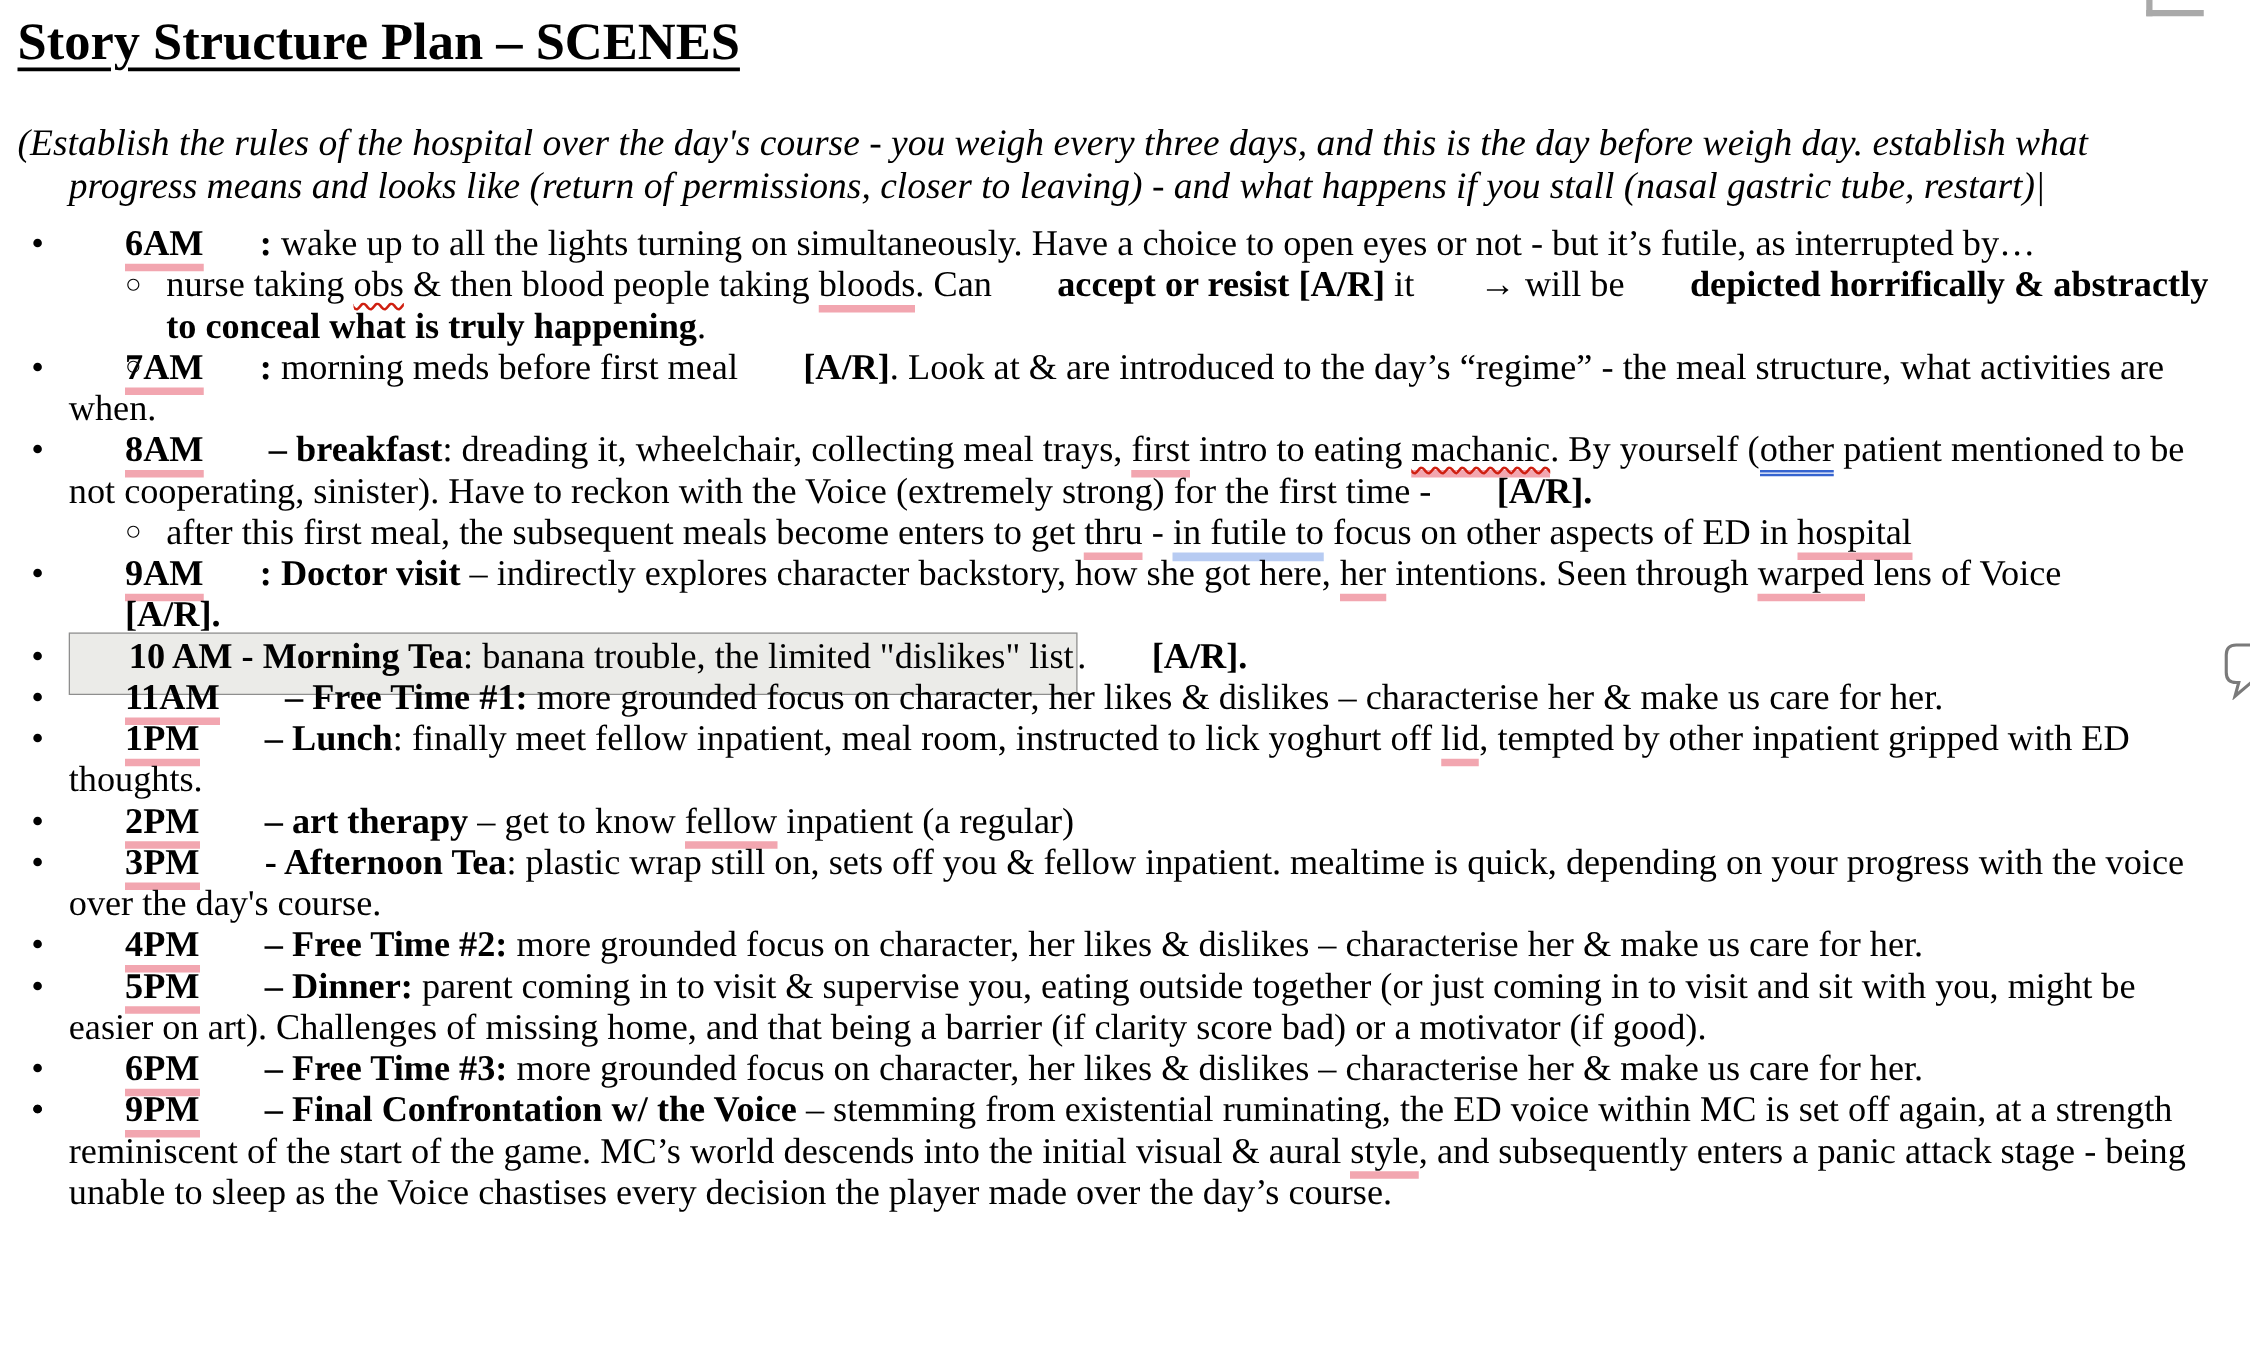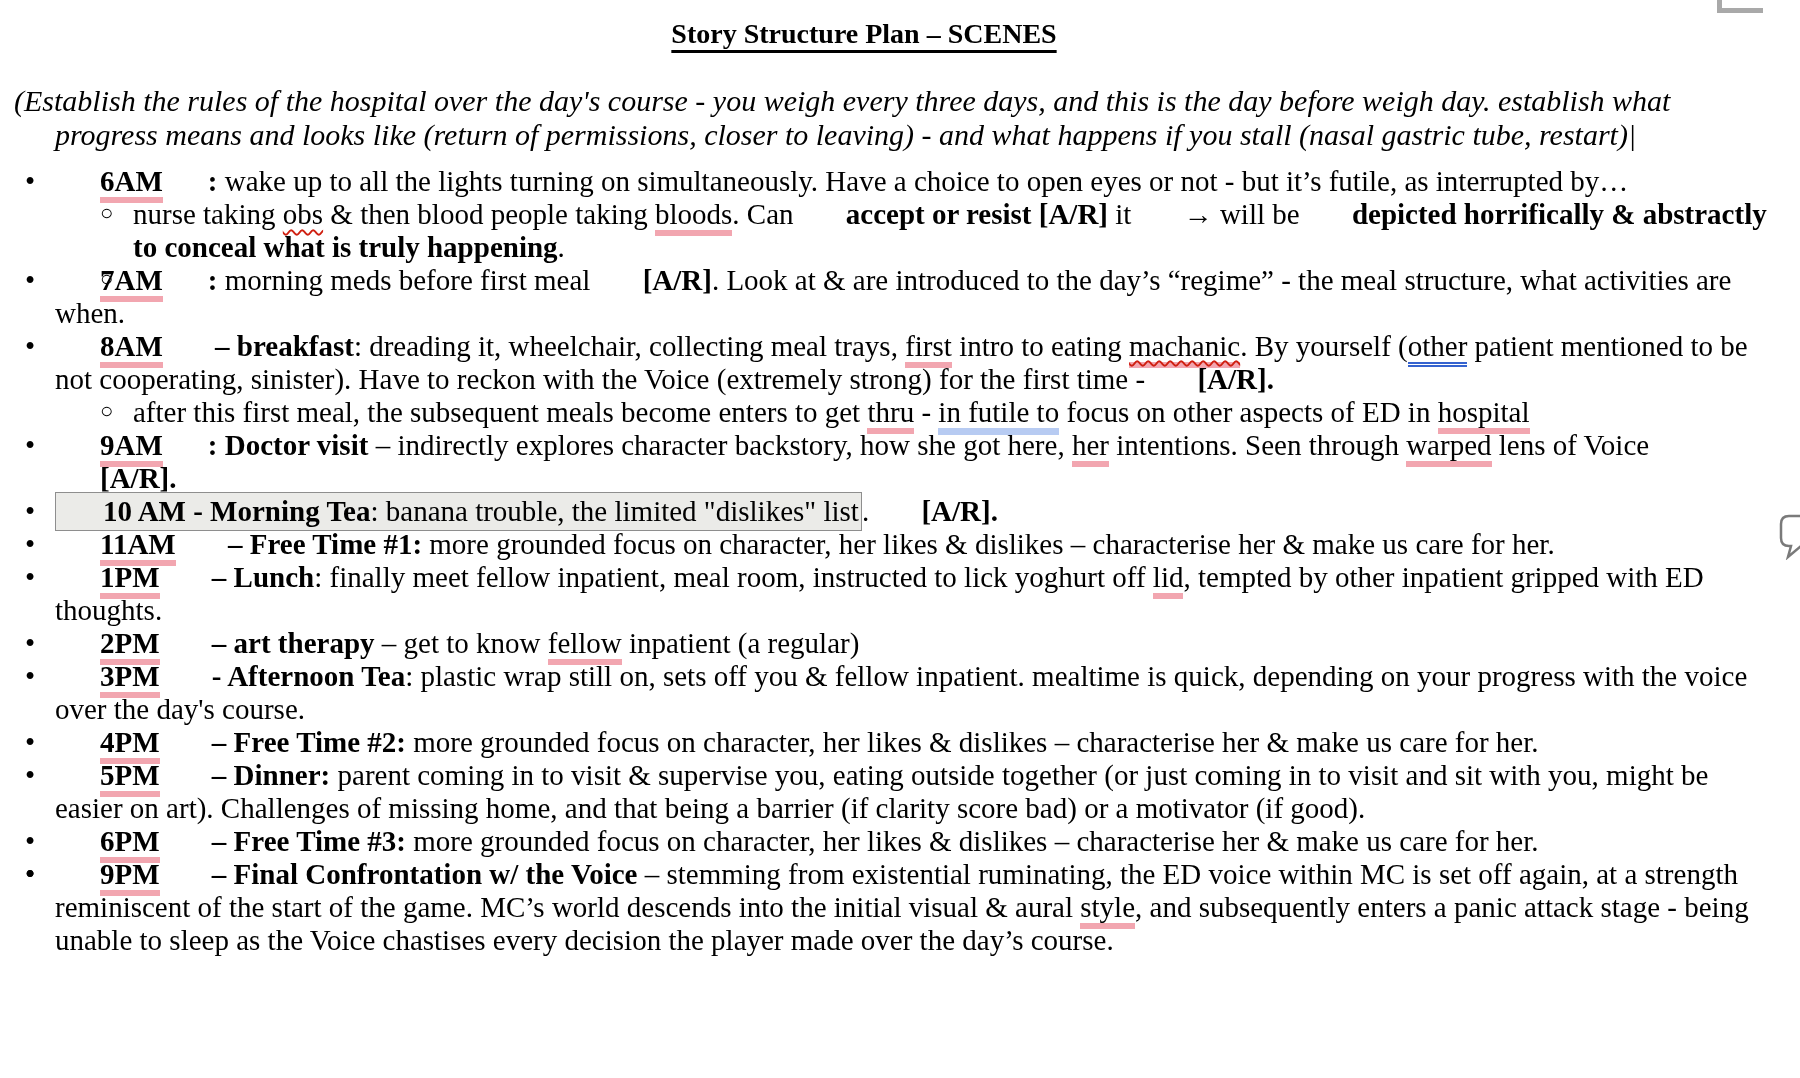--- a/index.html
+++ b/index.html
@@ -10,7 +10,7 @@
   }
   .doc{padding:10px 10px 0 14px;}
   .title{
-    width:1700px;text-align:center;font-weight:bold;font-size:28px;line-height:48px;
+    width:1700px;text-align:left;font-weight:bold;font-size:42px;line-height:48px;
     text-decoration:underline;text-decoration-thickness:3px;text-underline-offset:7px;
   }
   .intro{

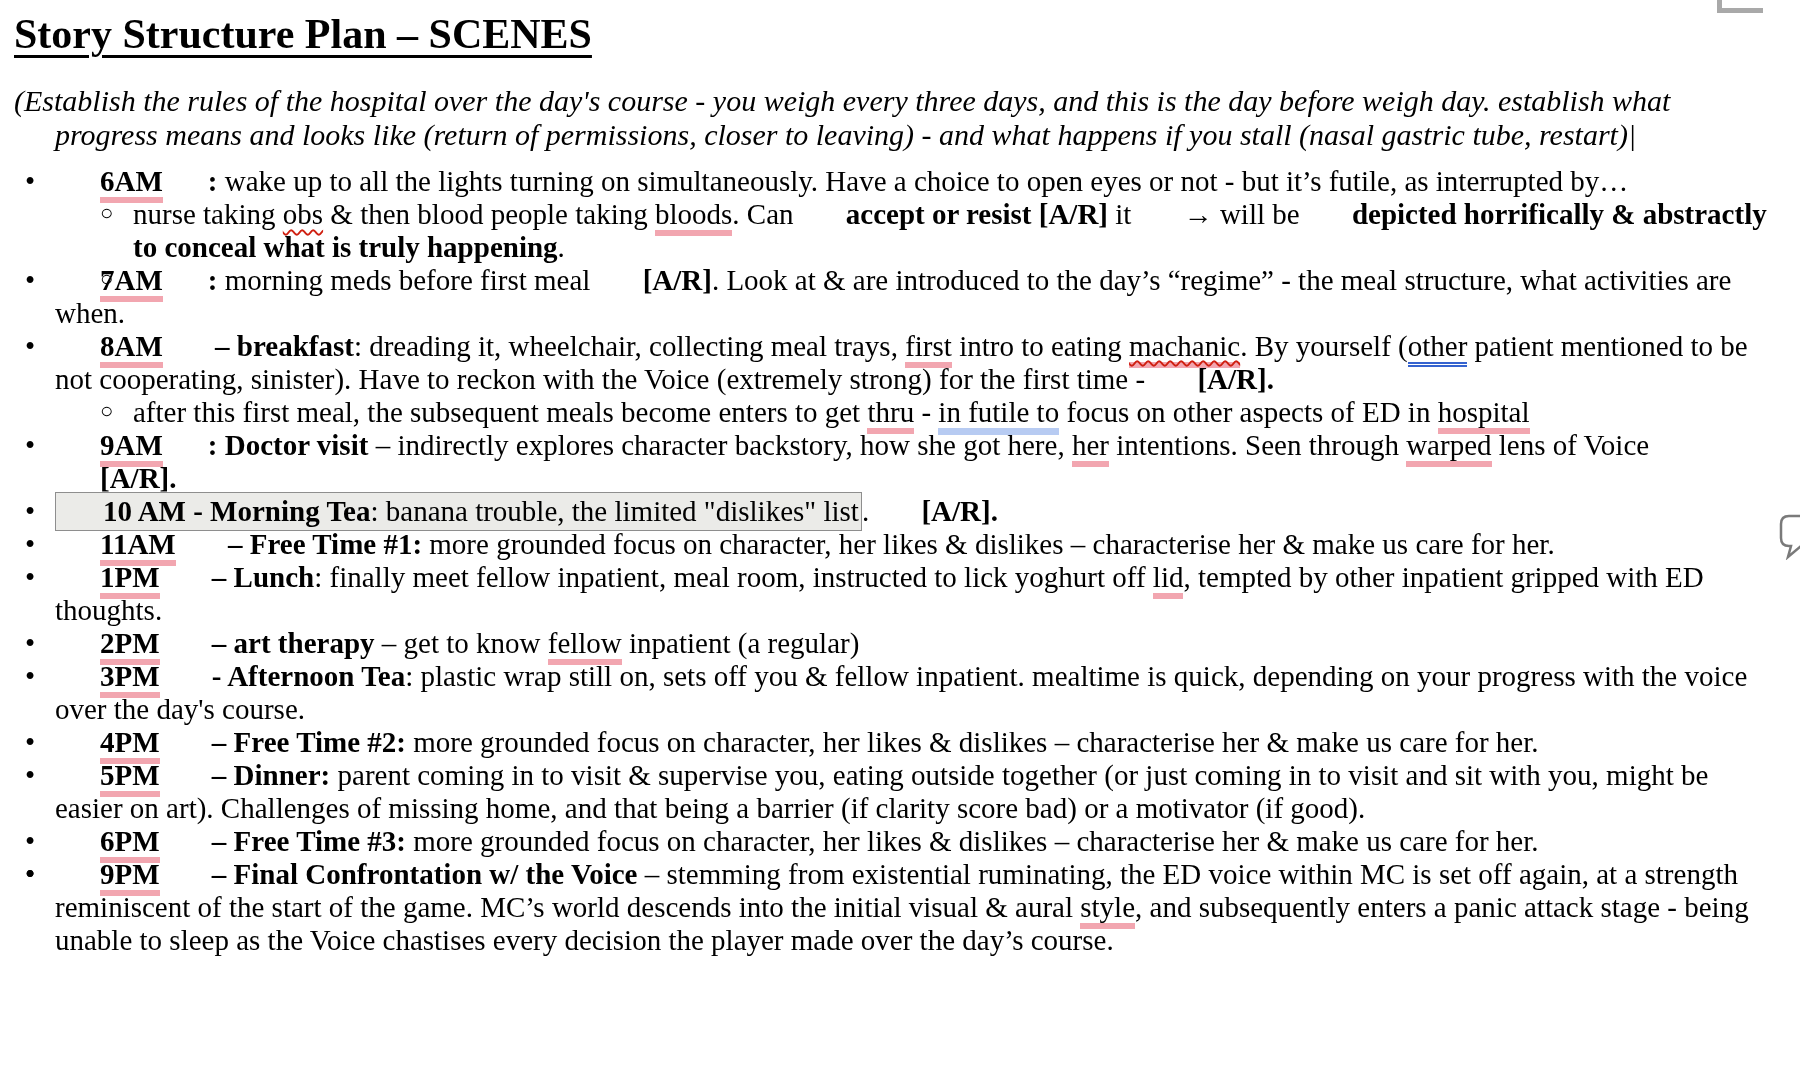--- a/index.html
+++ b/index.html
@@ -14,7 +14,7 @@
     text-decoration:underline;text-decoration-thickness:3px;text-underline-offset:7px;
   }
   .intro{
-    margin-top:26px;font-style:italic;font-size:30px;line-height:34px;
+    margin-top:40px;font-style:italic;font-size:30px;line-height:34px;
     padding-left:41px;text-indent:-41px;max-width:1655px;
   }
   .scenes{margin-top:13px;font-size:29px;line-height:33px;width:1762px;}

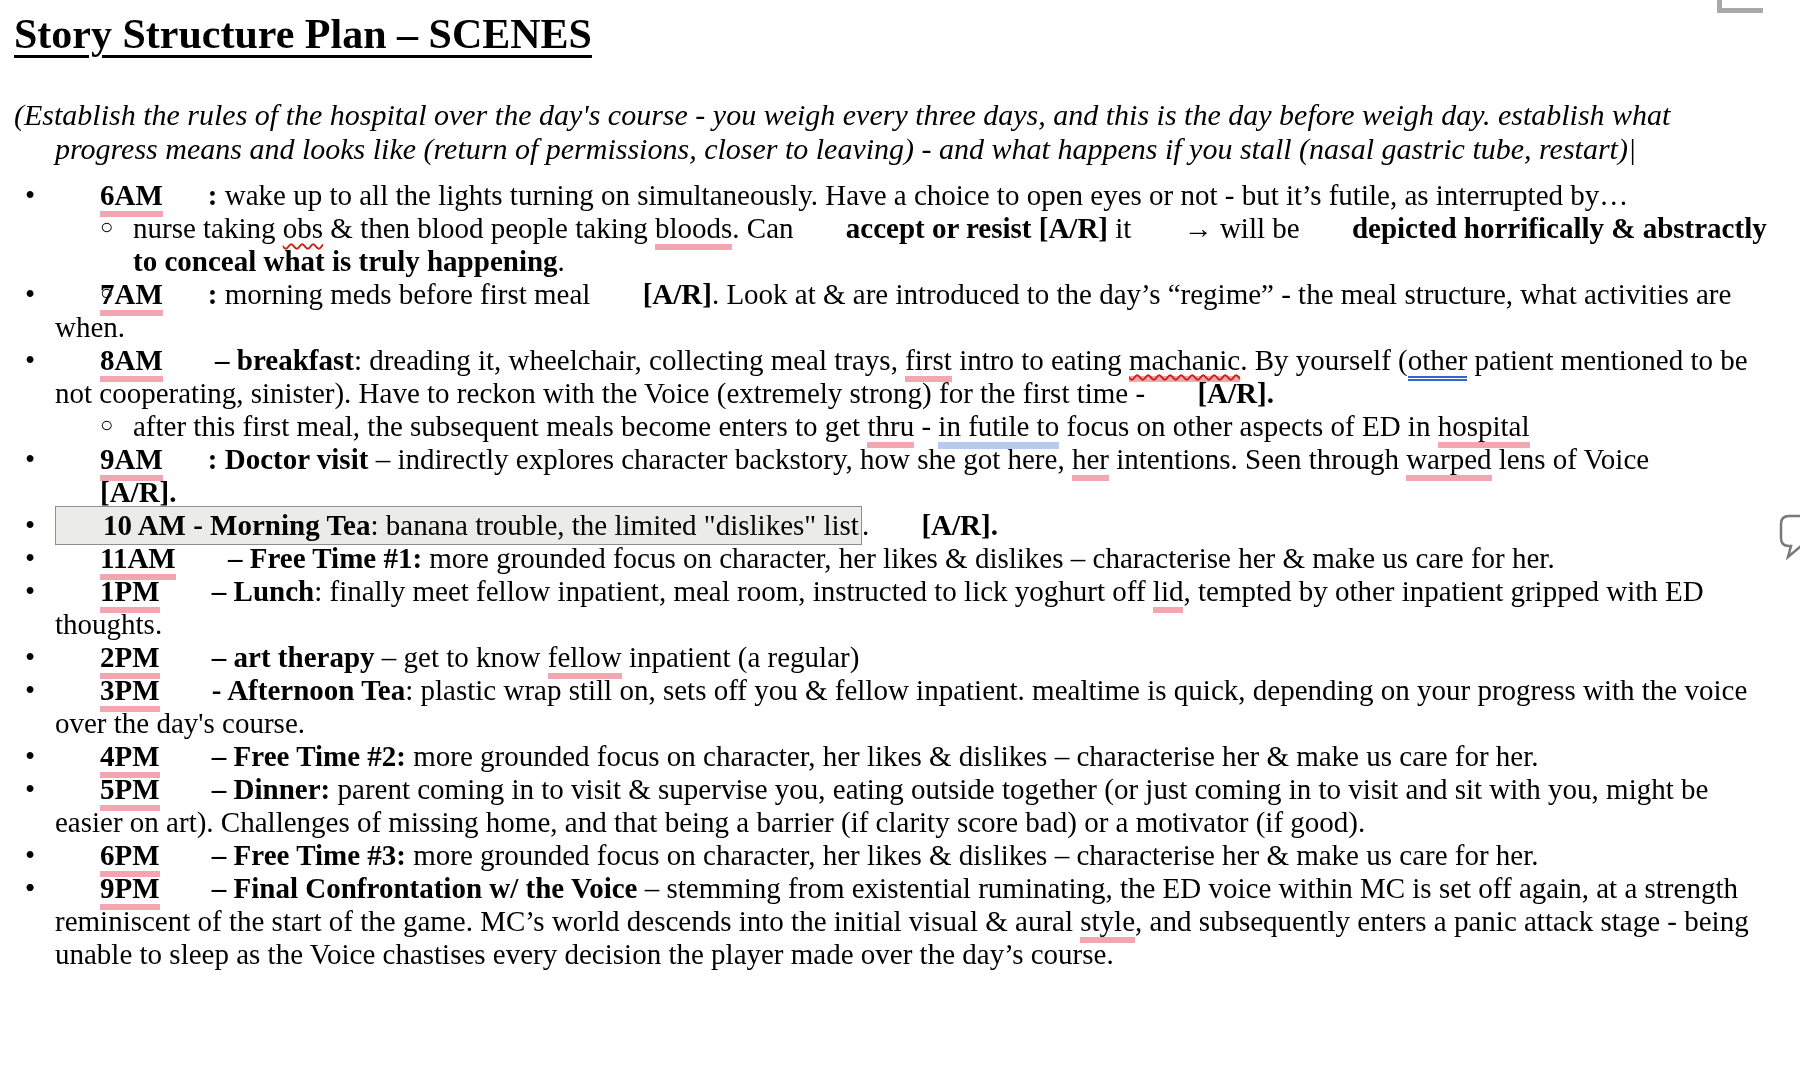--- a/index.html
+++ b/index.html
@@ -29,7 +29,7 @@
   .m-pinksquig{border-bottom:6px solid var(--pink);text-decoration:underline wavy var(--red);text-decoration-thickness:2px;text-underline-offset:4px;}
   .m-blue2{border-bottom:5px double var(--blue-dark);}
   .m-blueband{border-bottom:7px solid var(--blue-light);}
-  .sel{background:var(--sel-bg);border:1px solid var(--sel-border);padding:2px 2px 3px 2px;}
+  .sel{background:var(--sel-bg);border:1px solid var(--sel-border);padding:2px 2px 14px 2px;}
   .corner-frag{
     position:absolute;left:1717px;top:0;width:46px;height:13px;box-sizing:border-box;
     border-left:5px solid #a9a9a9;border-bottom:5px solid #a9a9a9;

